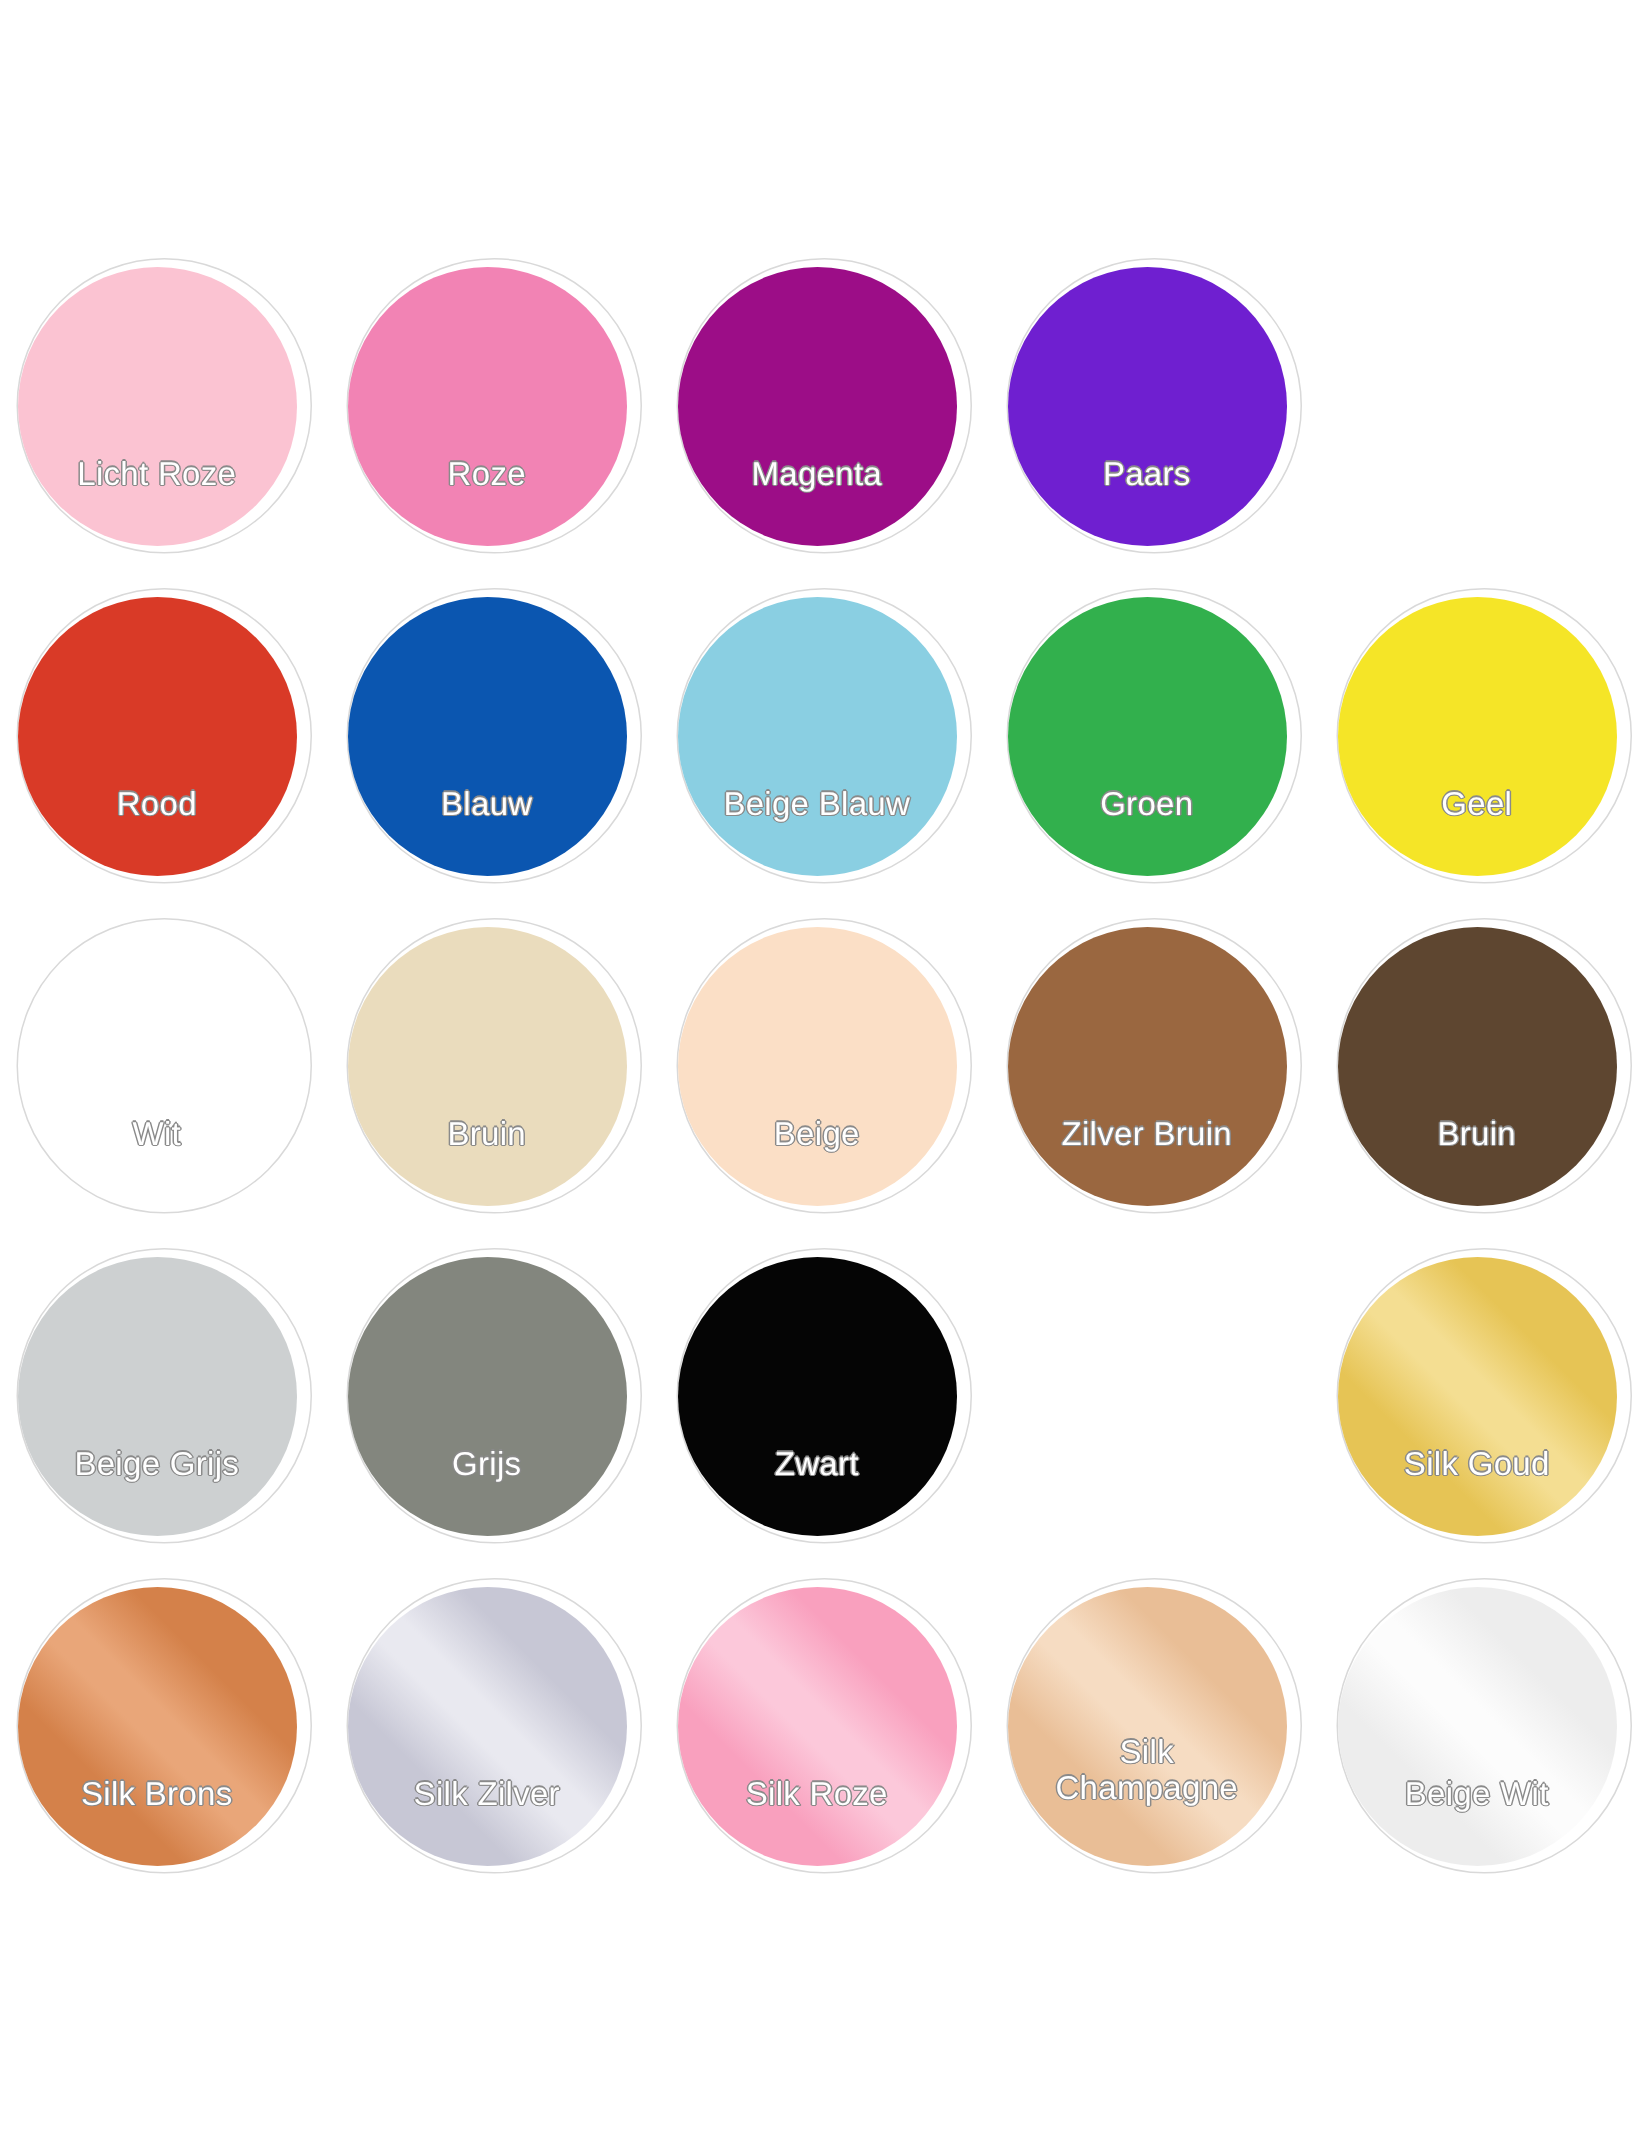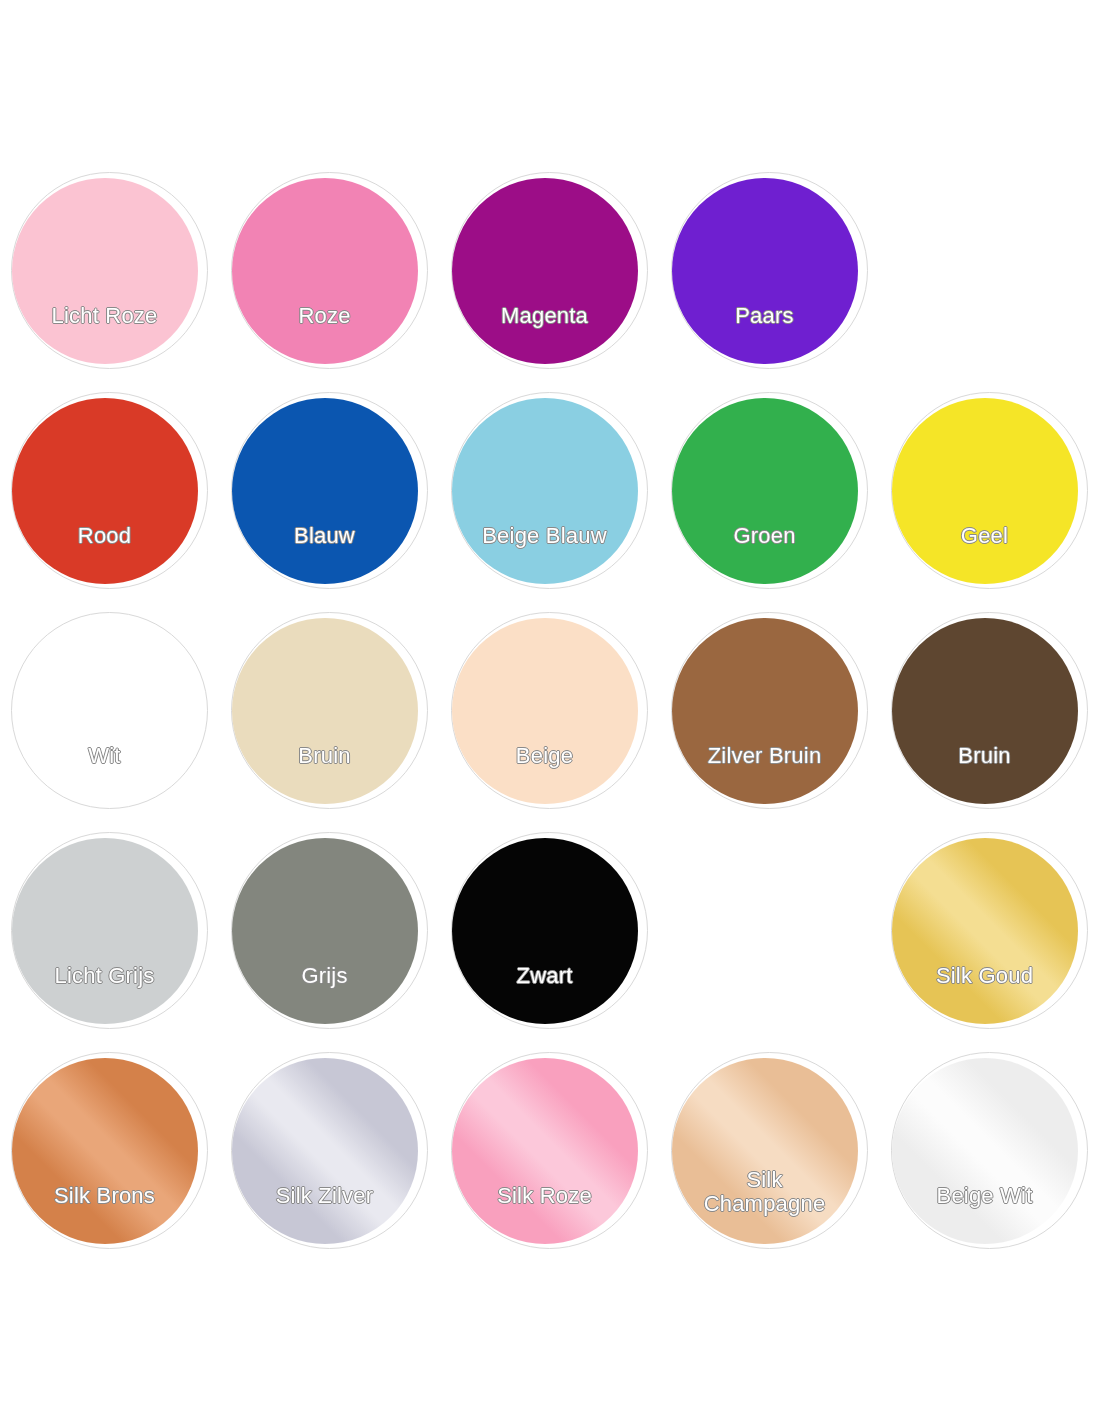--- a/index.html
+++ b/index.html
@@ -168,7 +168,7 @@
       <div class="swatch-cell">
         <div class="swatch-ring"></div>
         <div class="swatch-disc" style="background: rgb(205, 208, 209);"></div>
-        <div class="swatch-label">Licht Grijs</div>
+        <div class="swatch-label">Beige Grijs</div>
       </div>
       <div class="swatch-cell">
         <div class="swatch-ring"></div>

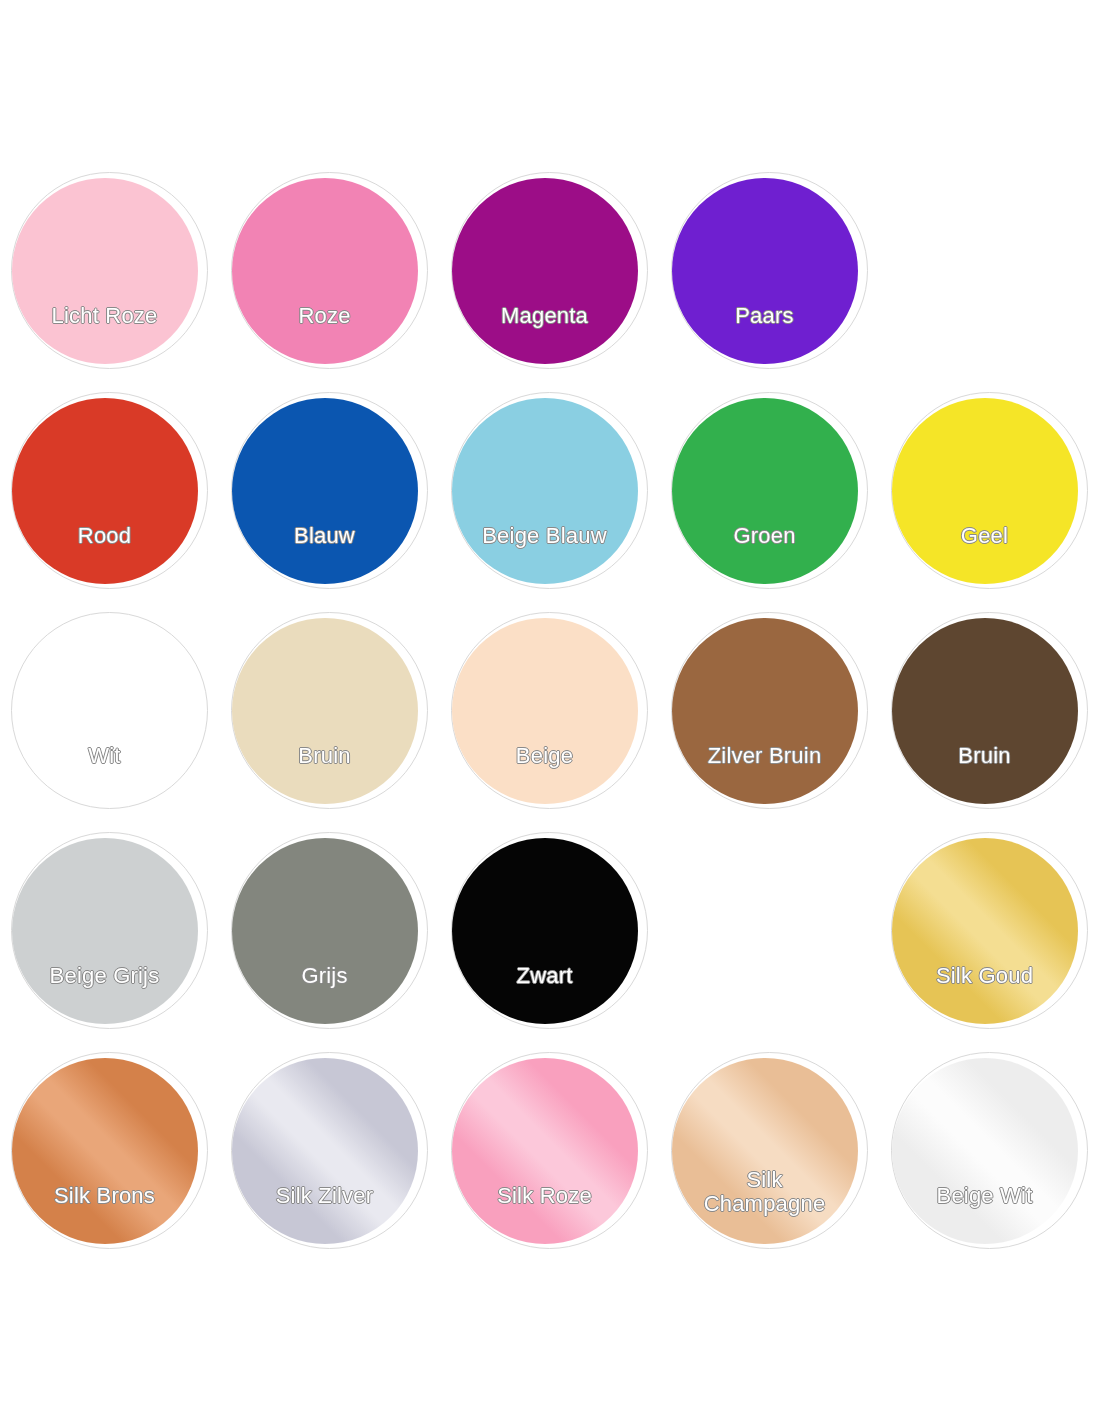--- a/index.html
+++ b/index.html
@@ -82,7 +82,7 @@
   }
 
   .swatch-label.two-line {
-    top: 120px;
+    top: 108px;
   }
 </style>
 </head>

